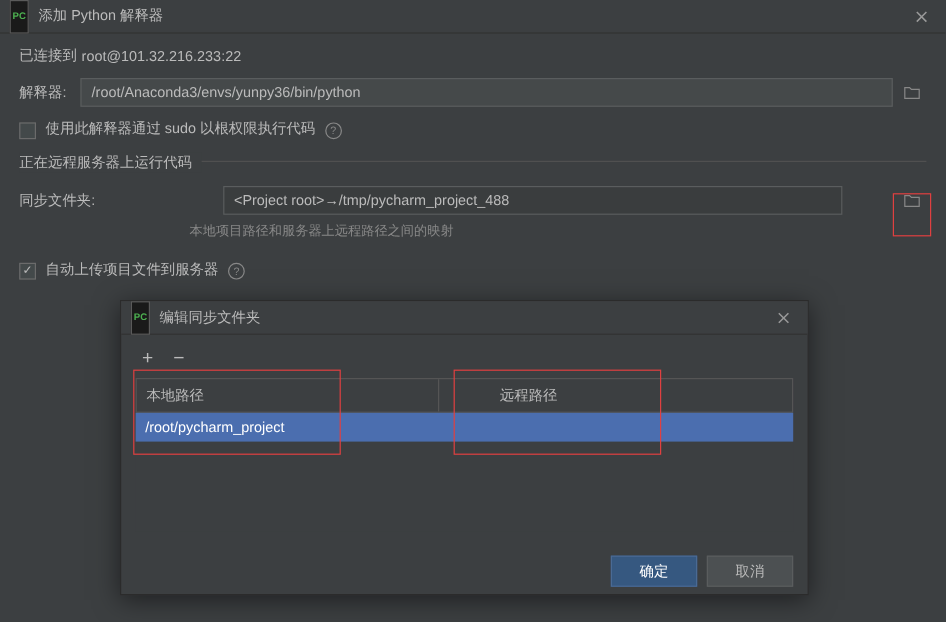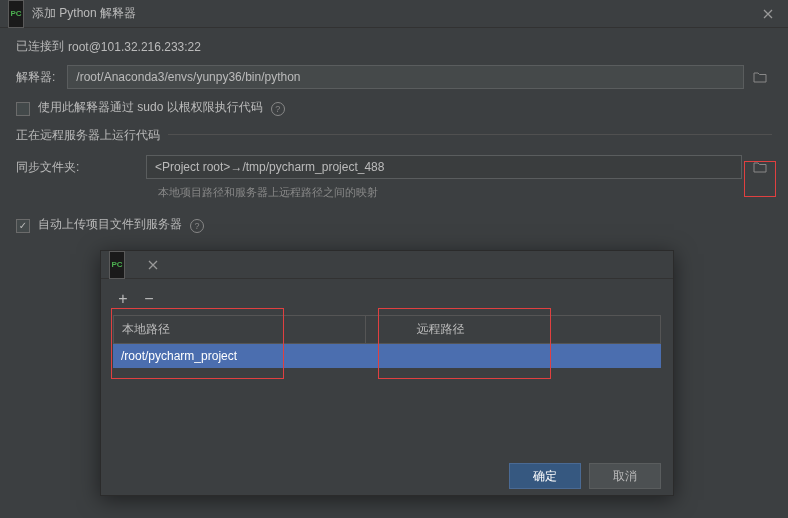--- a/index.html
+++ b/index.html
@@ -106,7 +106,7 @@
       padding-right: 8px;
       color: #bbbbbb;
     }
-    .sync-row { display: flex; align-items: center; margin-bottom: 6px; }
+    .sync-row { display: flex; align-items: center; margin-bottom: 6px; gap: 40px; }
     .sync-label { width: 130px; color: #bbbbbb; }
     .hint { color: #888; font-size: 11px; margin-left: 142px; margin-top: 4px; }
     .red-box {

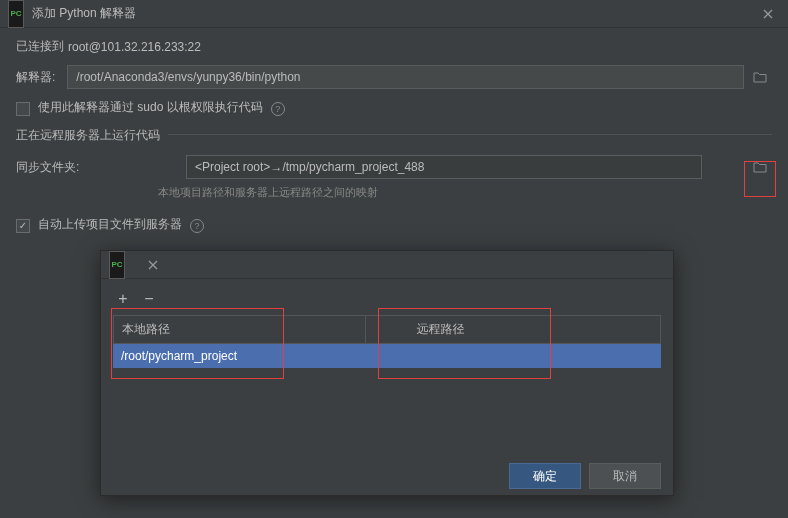--- a/index.html
+++ b/index.html
@@ -243,6 +243,7 @@
 <div class="dialog">
   <div class="titlebar">
     <span class="app-icon">PC</span>
+    <span class="titlebar-title">编辑同步文件夹</span>
     <div class="titlebar-close">
       <svg viewBox="0 0 10 10">
           <path d="M1 1 L9 9 M9 1 L1 9" stroke="#999" stroke-width="1.3"></path>

